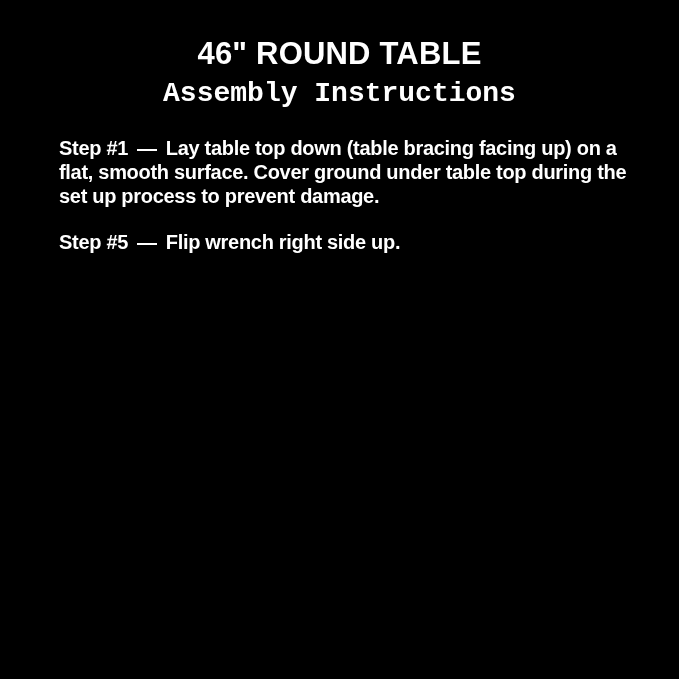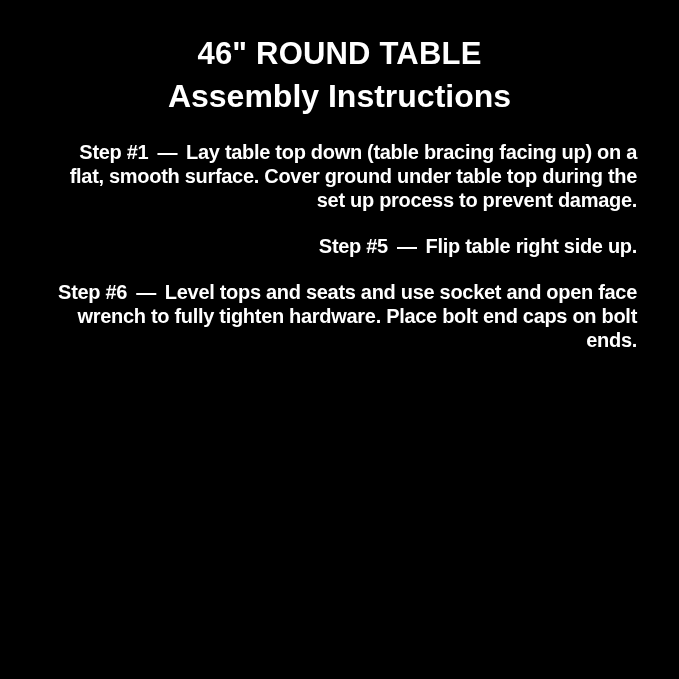--- a/index.html
+++ b/index.html
@@ -31,9 +31,10 @@
   }
   .subtitle {
     margin: 6px 0 0 0;
-    font-size: 32px;
+    font-size: 28px;
     line-height: 1.15;
     font-weight: 700;
+    font-family: Liberation Mono, monospace;
   }
   .steps {
     margin-top: 26px;

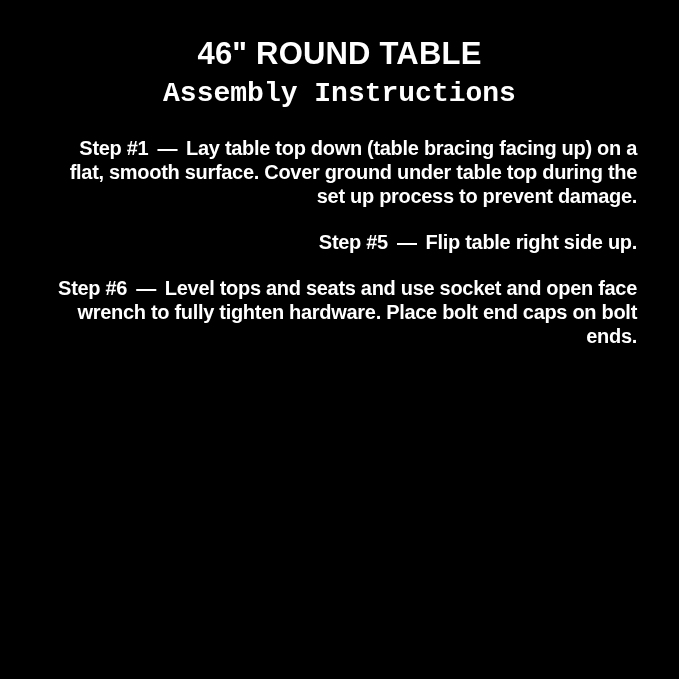--- a/index.html
+++ b/index.html
@@ -40,11 +40,11 @@
     margin-top: 26px;
   }
   .step {
-    margin: 0 0 22px 0;
+    margin: 0 0 22px 17px;
     font-size: 20px;
     line-height: 24px;
     letter-spacing: -0.3px;
-    text-align: right;
+    text-align: left;
   }
   .step .dash {
     display: inline-block;

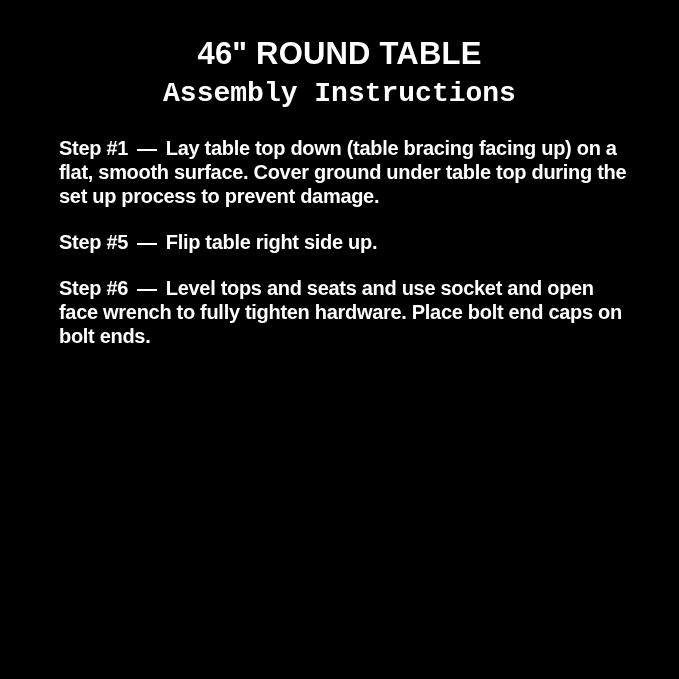--- a/index.html
+++ b/index.html
@@ -66,7 +66,7 @@
 
 
 
-    <p class="step"><span>Step #5</span><span class="dash">—</span><span>Flip table right side up.</span></p>
+    <p class="step"><span>Step #5</span><span class="dash">—</span><span>Flip wrench right side up.</span></p>
 
     <p class="step"><span>Step #6</span><span class="dash">—</span><span>Level tops and seats and use socket and open face wrench to fully tighten hardware. Place bolt end caps on bolt ends.</span></p>
   </div>

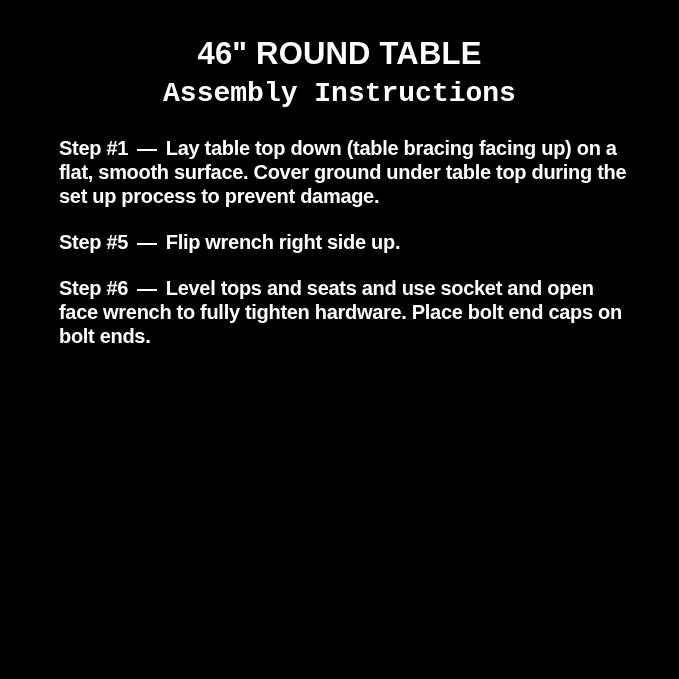--- a/index.html
+++ b/index.html
@@ -68,7 +68,6 @@
 
     <p class="step"><span>Step #5</span><span class="dash">—</span><span>Flip wrench right side up.</span></p>
 
-    <p class="step"><span>Step #6</span><span class="dash">—</span><span>Level tops and seats and use socket and open face wrench to fully tighten hardware. Place bolt end caps on bolt ends.</span></p>
   </div>
 </div>
 

